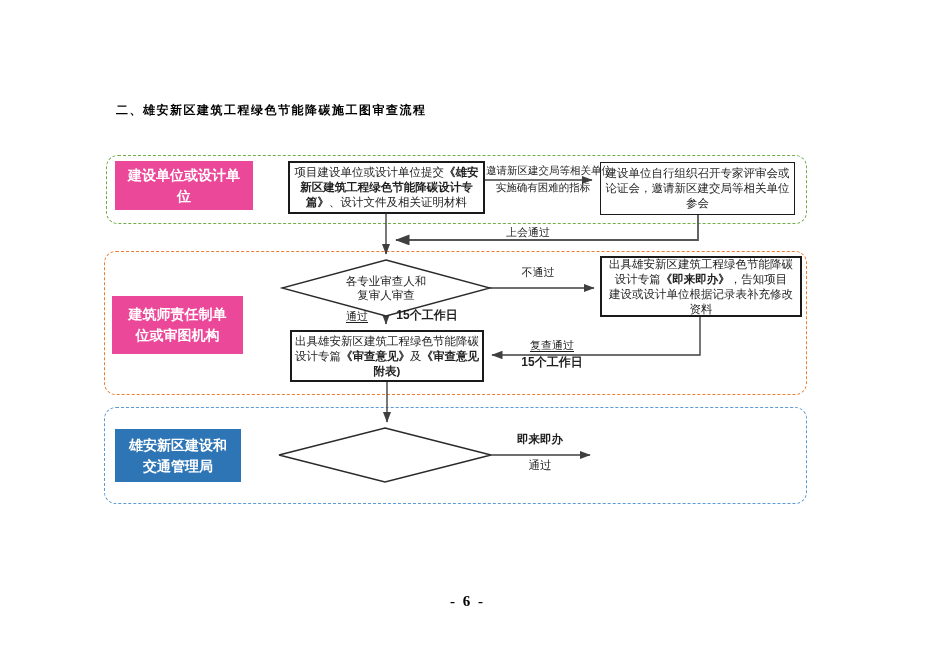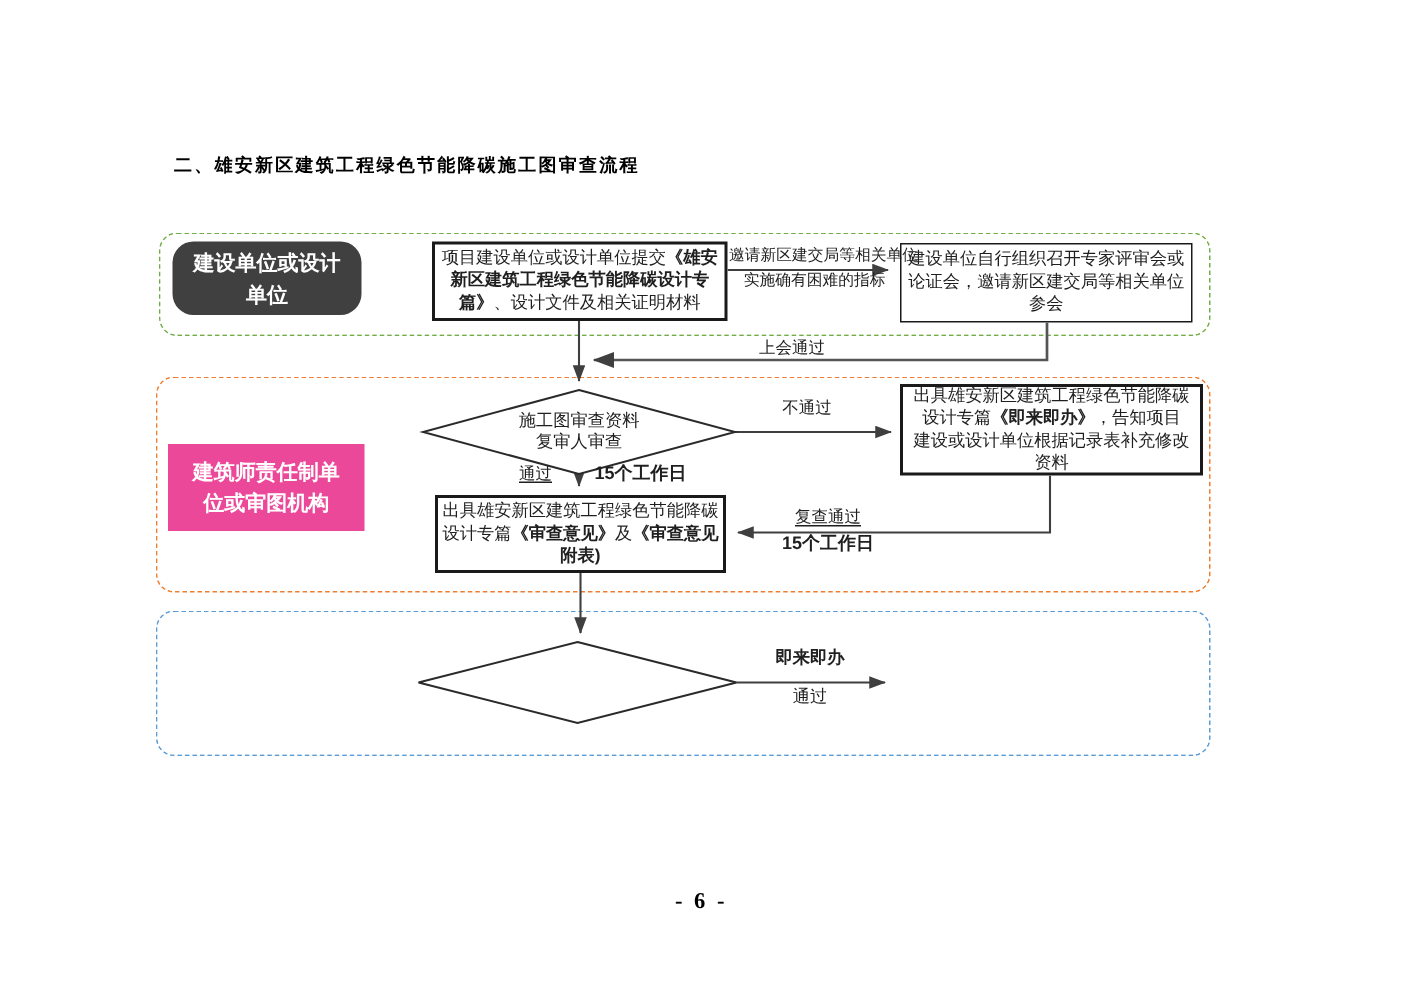--- a/index.html
+++ b/index.html
@@ -13,7 +13,7 @@
   #lane3{left:104px;top:407px;width:701px;height:95px;border-color:#5b9bd5;}
   .role{position:absolute;display:flex;align-items:center;justify-content:center;text-align:center;
         color:#ffffff;font-weight:bold;font-size:14px;line-height:21px;padding:0 11px;box-sizing:border-box;}
-  #role1{left:115px;top:161px;width:126px;height:49px;background:#404040;border-radius:14px;}
+  #role1{left:115px;top:161px;width:138px;height:49px;background:#ec4899;}
   #role2{left:112px;top:296px;width:131px;height:58px;background:#ec4899;}
   #role3{left:115px;top:429px;width:126px;height:53px;background:#2e75b6;}
   svg.connectors{position:absolute;left:0;top:0;width:935px;height:661px;}

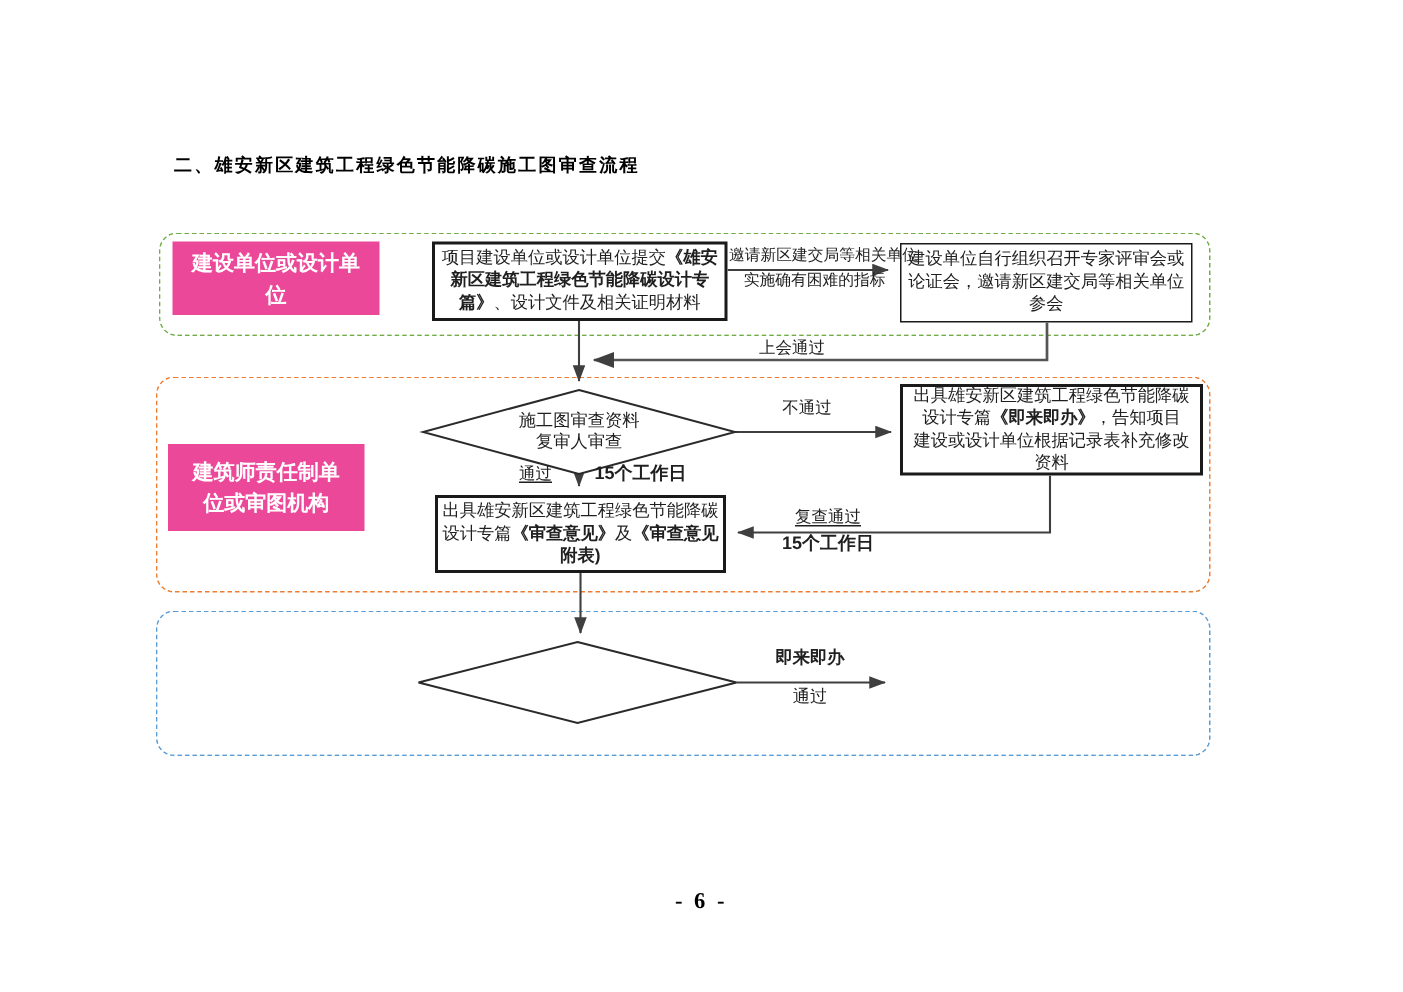--- a/index.html
+++ b/index.html
@@ -97,7 +97,7 @@
 设计专篇</span><span class="sb">《审查意见》</span><span>及</span><span class="sb">《审查意见
 附表)</span></span></div>
 
-  <div class="dtext" id="dtext-review">施工图审查资料
+  <div class="dtext" id="dtext-review">各专业审查人和
 复审人审查</div>
 
   <div class="albl" id="lbl-difficult1">邀请新区建交局等相关单位</div>

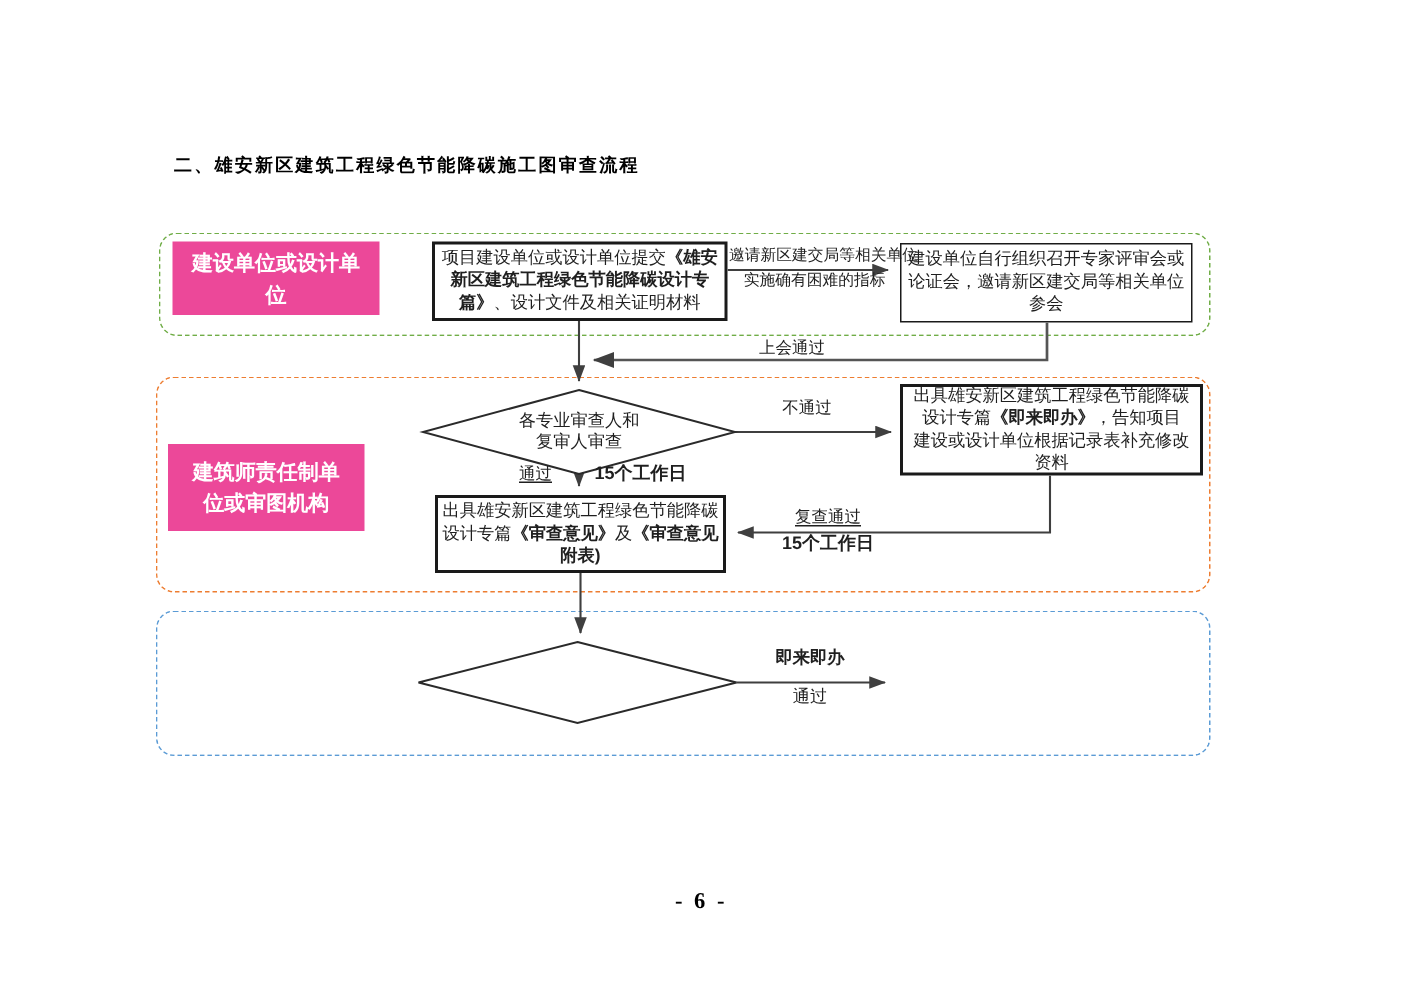--- a/index.html
+++ b/index.html
@@ -82,6 +82,7 @@
 
   <div class="role" id="role1">建设单位或设计单位</div>
   <div class="role" id="role2">建筑师责任制单位或审图机构</div>
+  <div class="role" id="role3">雄安新区建设和交通管理局</div>
 
   <div class="flowbox bw2" id="box-submit"><span><span>项目建设单位或设计单位提交</span><span class="sb">《雄安
 新区建筑工程绿色节能降碳设计专

